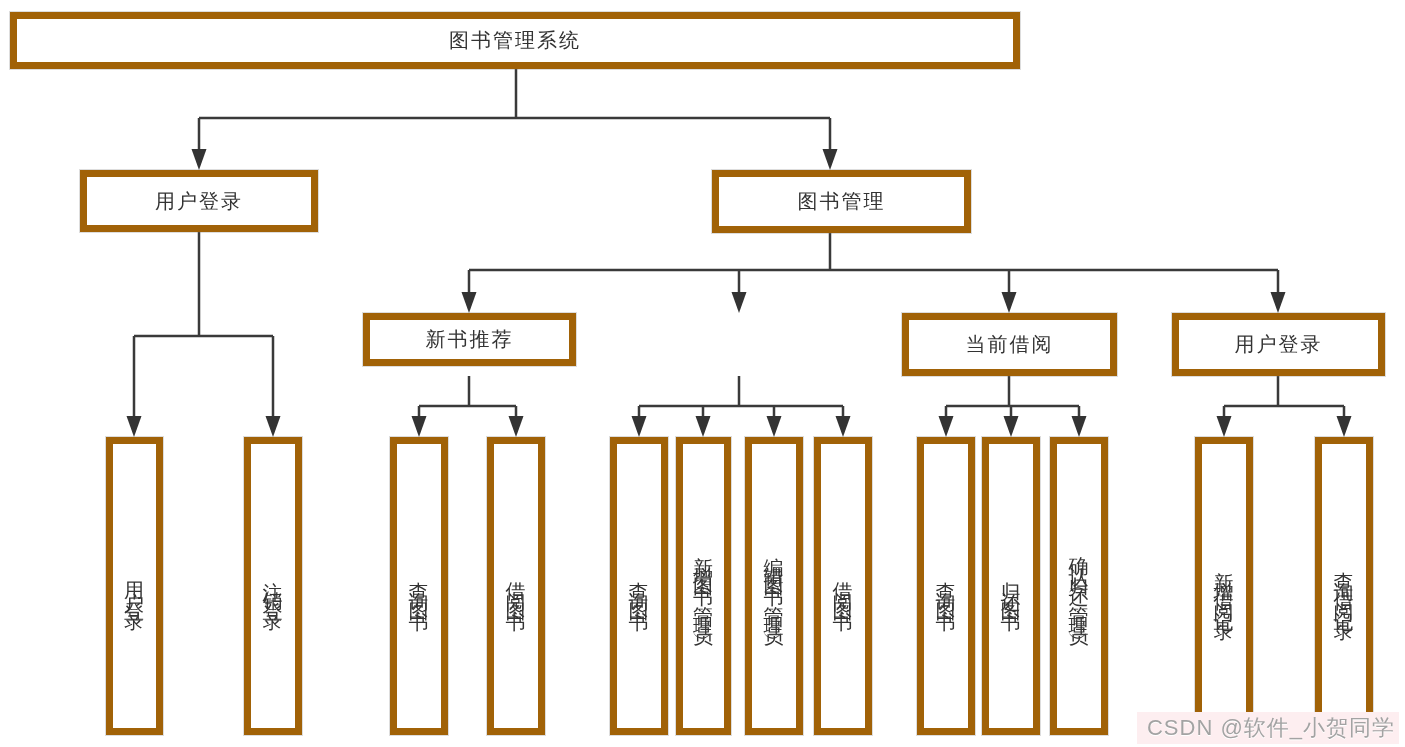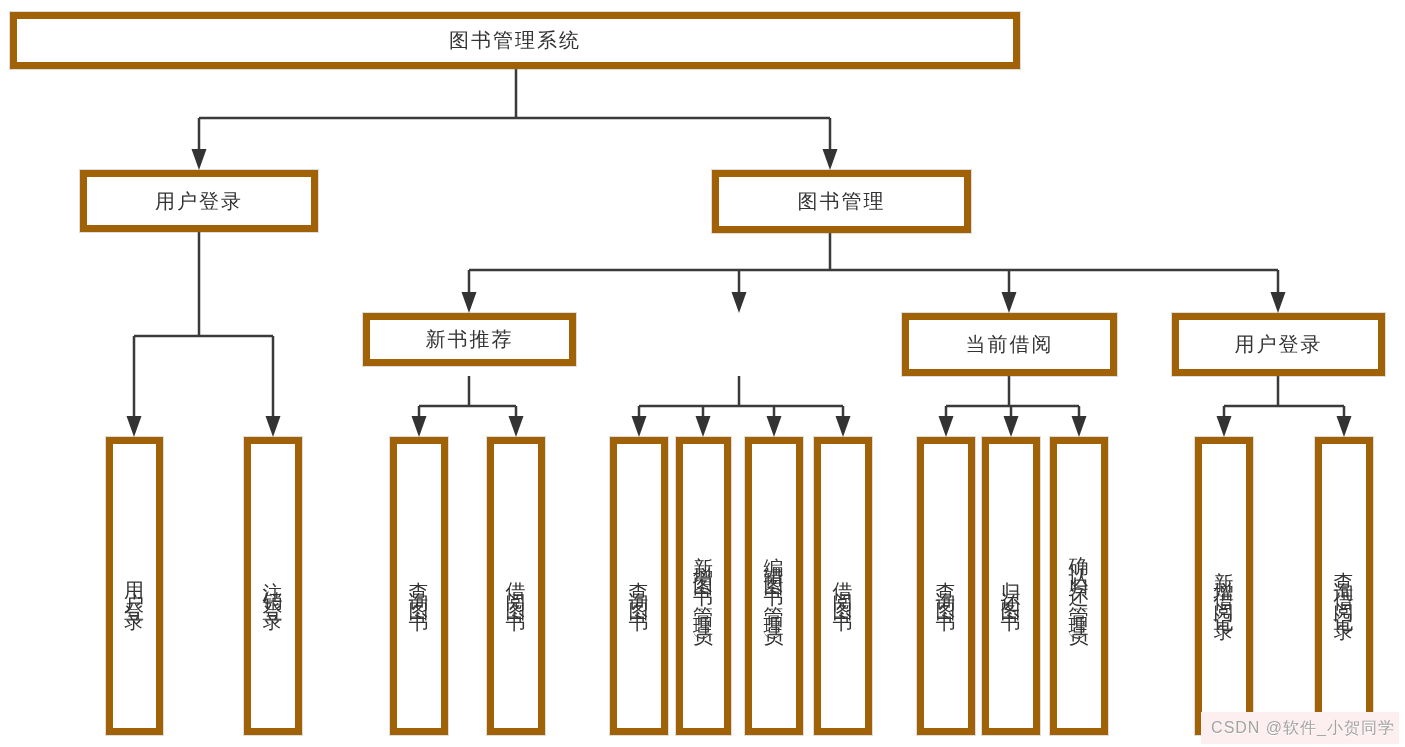--- a/index.html
+++ b/index.html
@@ -38,7 +38,7 @@
     display:flex;align-items:center;
     background:#fdeef0;
     color:#a3a3a3;
-    font-size:16px;
+    font-size:22px;
     letter-spacing:1px;
     text-shadow:0 1px 0 #ffffff;
     white-space:nowrap;

